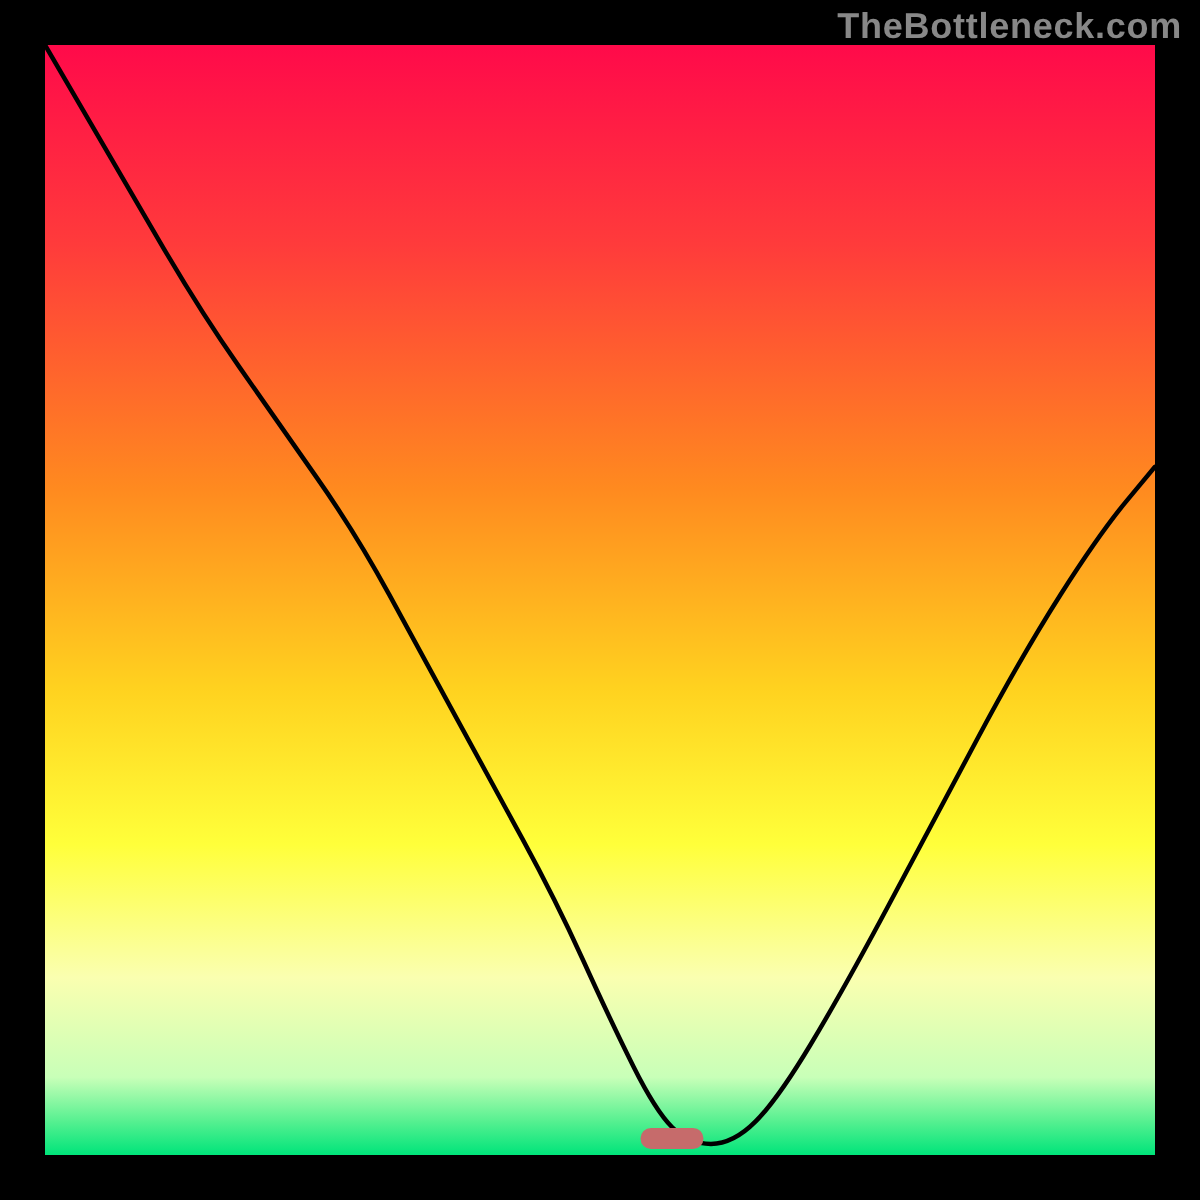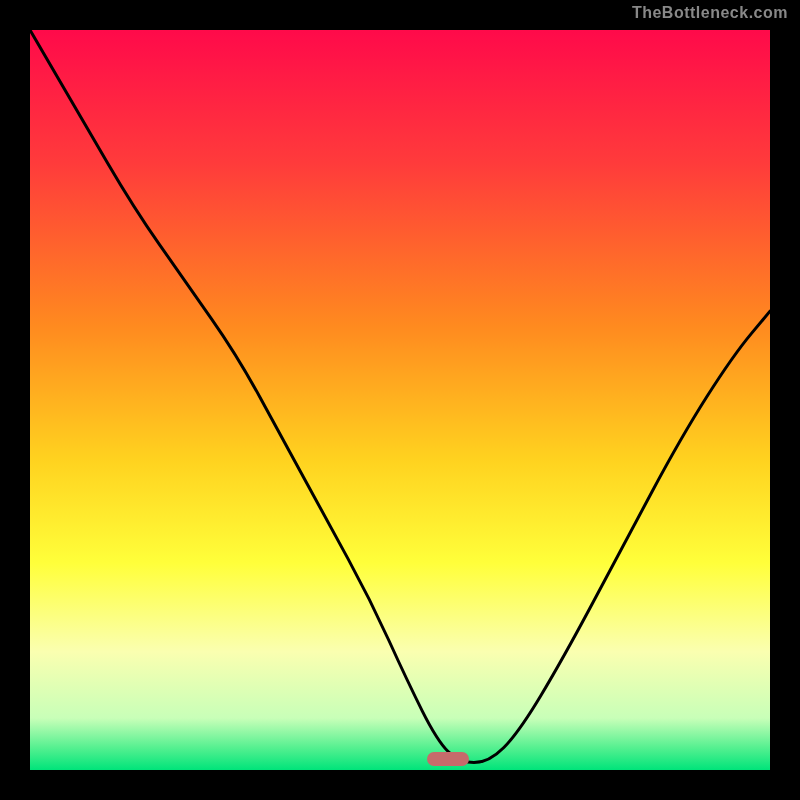--- a/index.html
+++ b/index.html
@@ -22,7 +22,7 @@
     top: 4px;
     right: 12px;
     color: #888;
-    font-size: 16px;
+    font-size: 24px;
     font-weight: bold;
     letter-spacing: 0.5px;
     z-index: 10;

